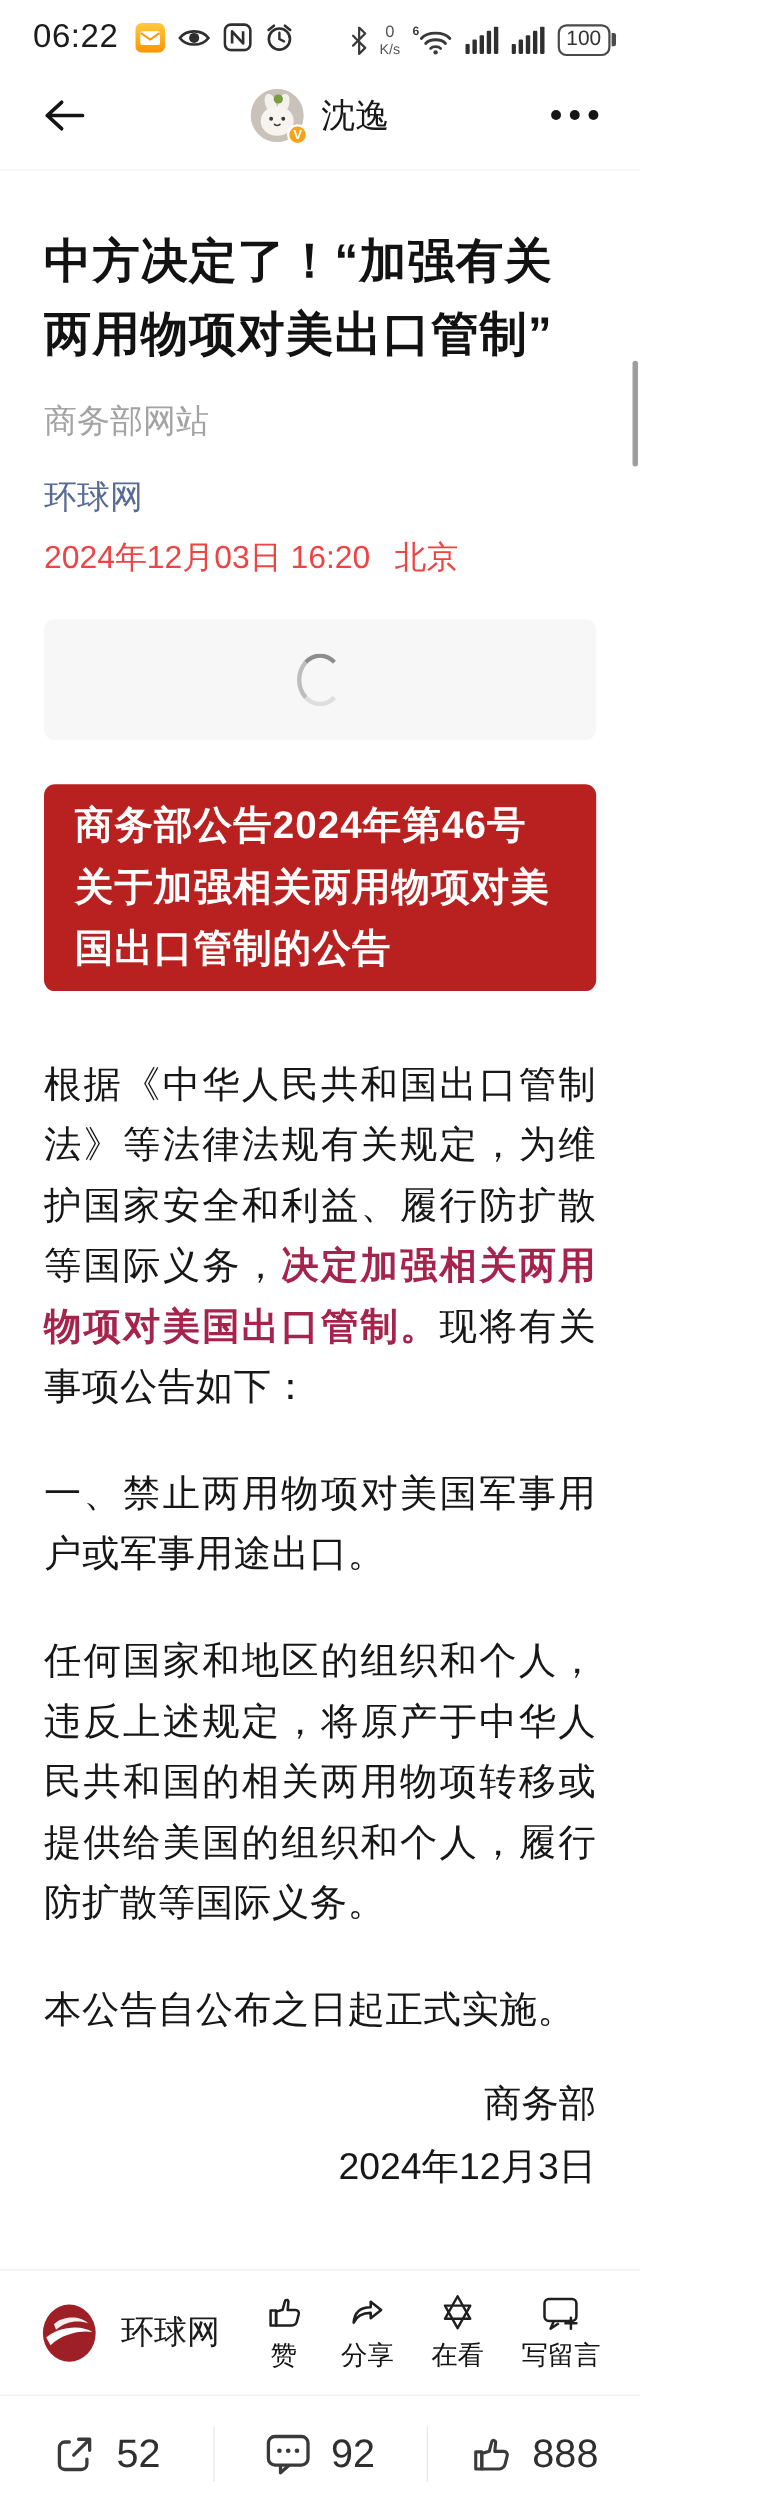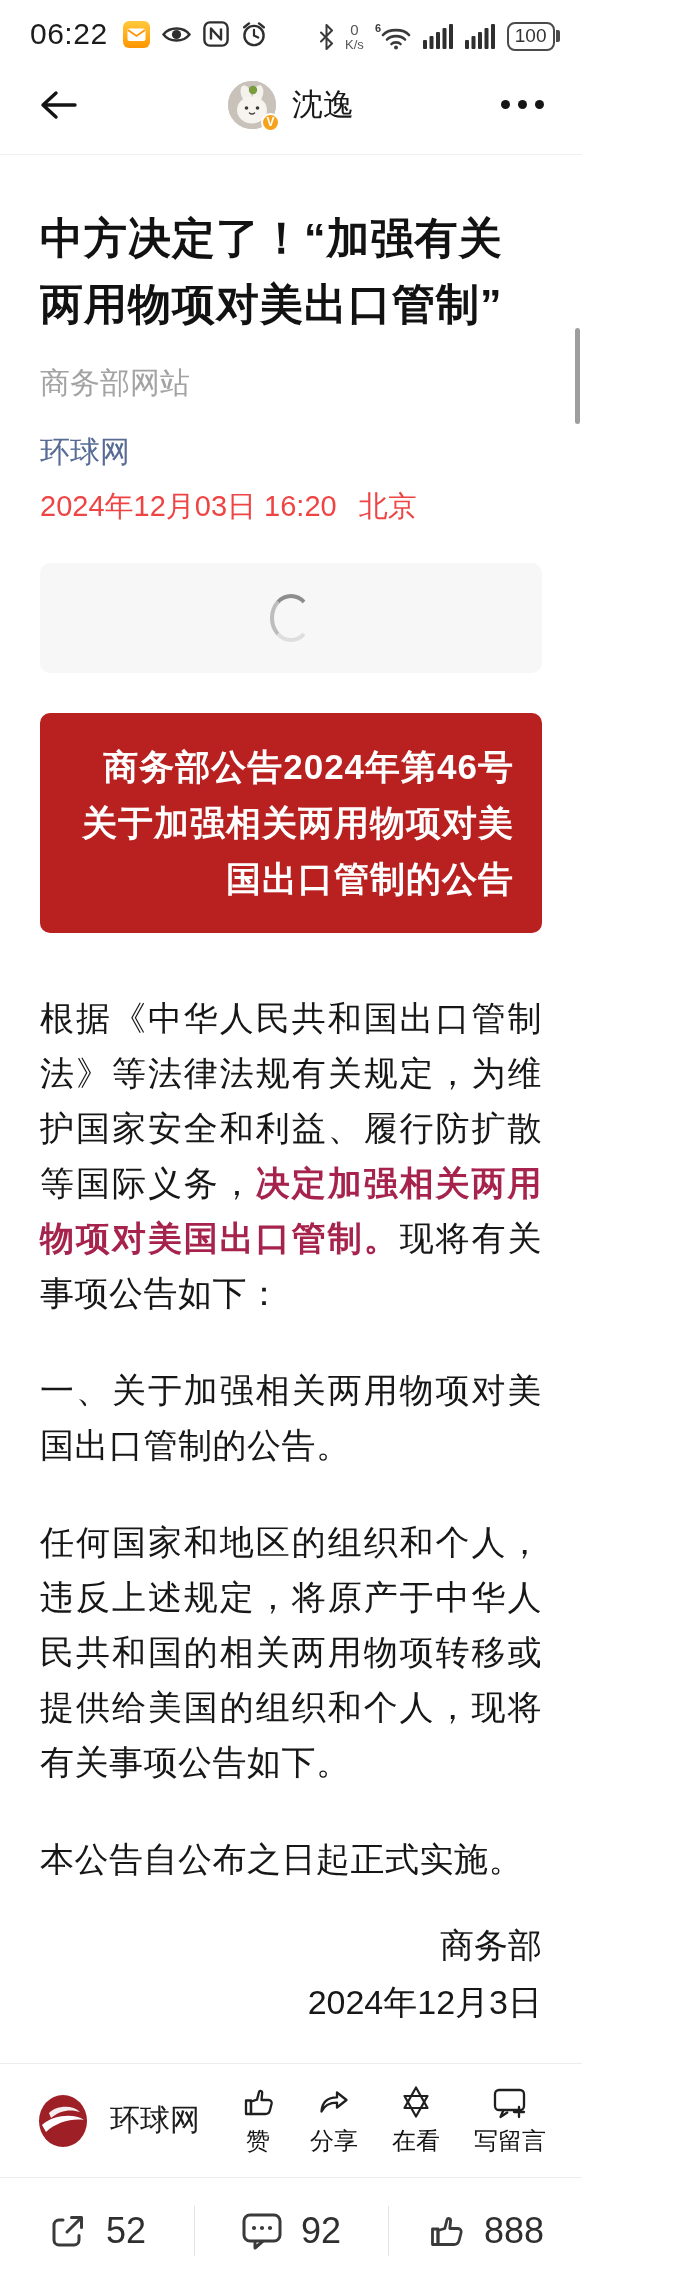--- a/index.html
+++ b/index.html
@@ -48,8 +48,8 @@
              border-bottom-color:#dedede; border-radius:50%; animation:spin 1.1s linear infinite; }
   @keyframes spin { to { transform:rotate(360deg);} }
 
-  .banner { margin-top:40px; background:#b92121; border-radius:10px; padding:26px 28px;
-            color:#ffffff; font-size:35px; font-weight:700; line-height:56px; letter-spacing:1px;text-align:right; }
+  .banner { margin-top:40px; background:#b92121; border-radius:10px; padding:10px 28px;
+            color:#ffffff; font-size:35px; font-weight:700; line-height:56px; letter-spacing:1px; }
 
   .body-text p { font-size:34px; line-height:55px; letter-spacing:.5px; text-align:justify; color:#171717; }
   .p1 { margin-top:58px; }

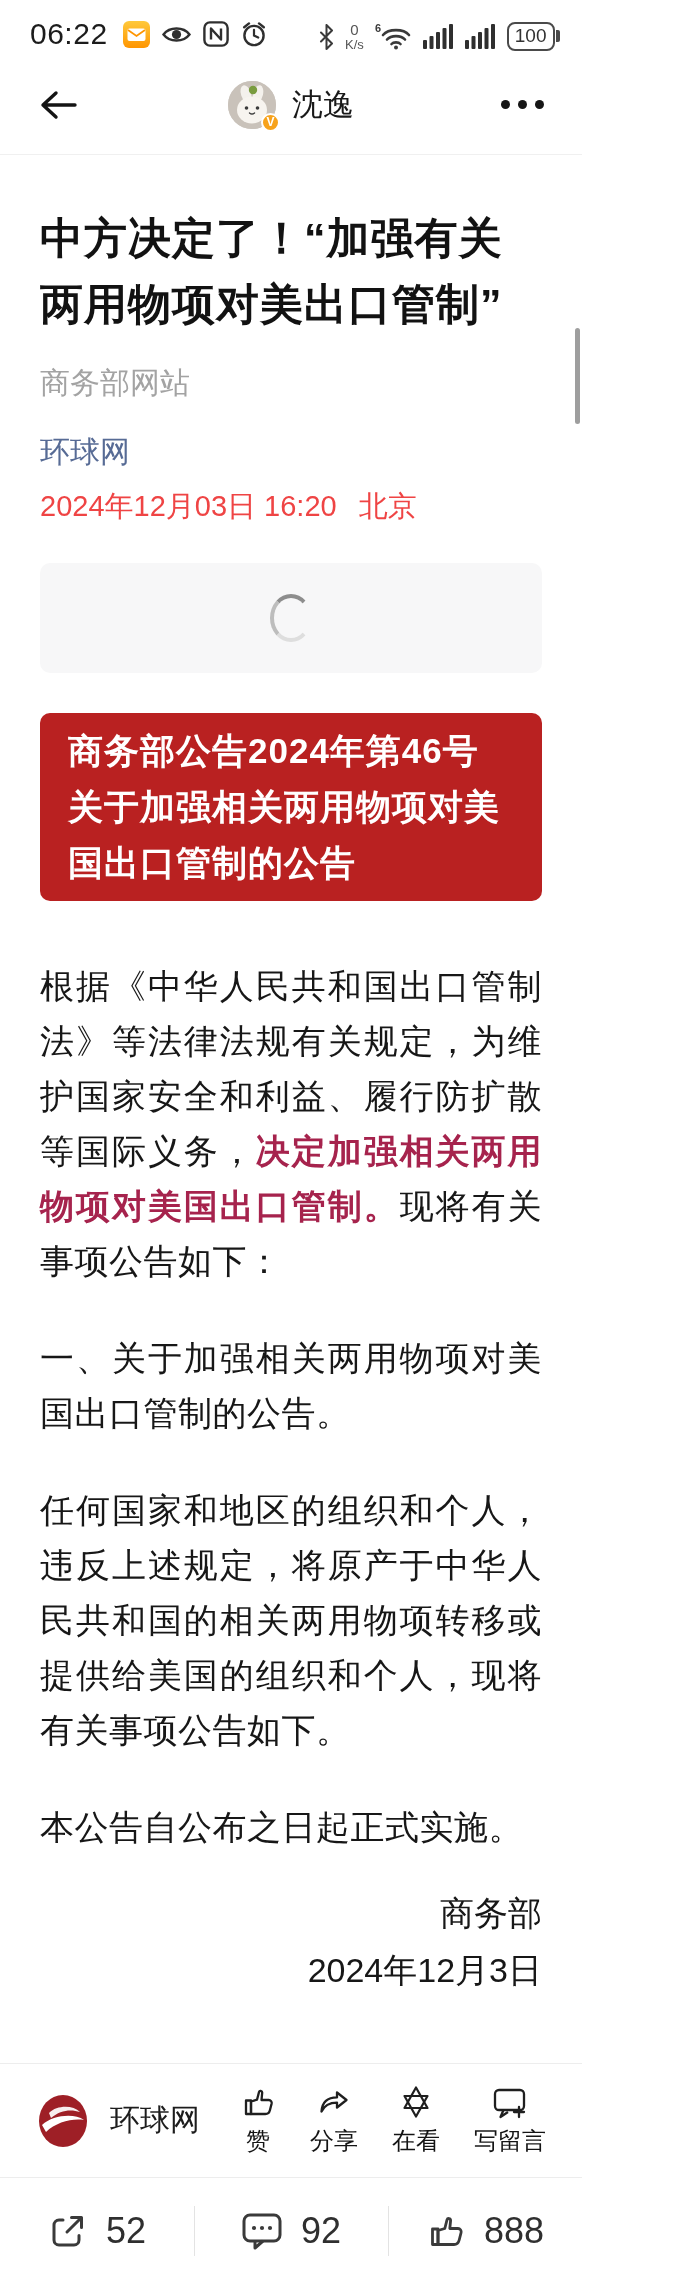--- a/index.html
+++ b/index.html
@@ -214,7 +214,7 @@
 
     <div class="body-text">
       <p class="p1"><span>根据《中华人民共和国出口管制法》等法律法规有关规定，为维护国家安全和利益、履行防扩散等国际义务，</span><span class="em-red">决定加强相关两用物项对美国出口管制。</span><span>现将有关事项公告如下：</span></p>
-      <p class="pgap">一、关于加强相关两用物项对美国出口管制的公告。</p>
+      <p class="pgap">一、禁止两用物项对美国军事用户或军事用途出口。</p>
       <p class="pgap">任何国家和地区的组织和个人，违反上述规定，将原产于中华人民共和国的相关两用物项转移或提供给美国的组织和个人，现将有关事项公告如下。</p>
       <p class="pgap">本公告自公布之日起正式实施。</p>
     </div>

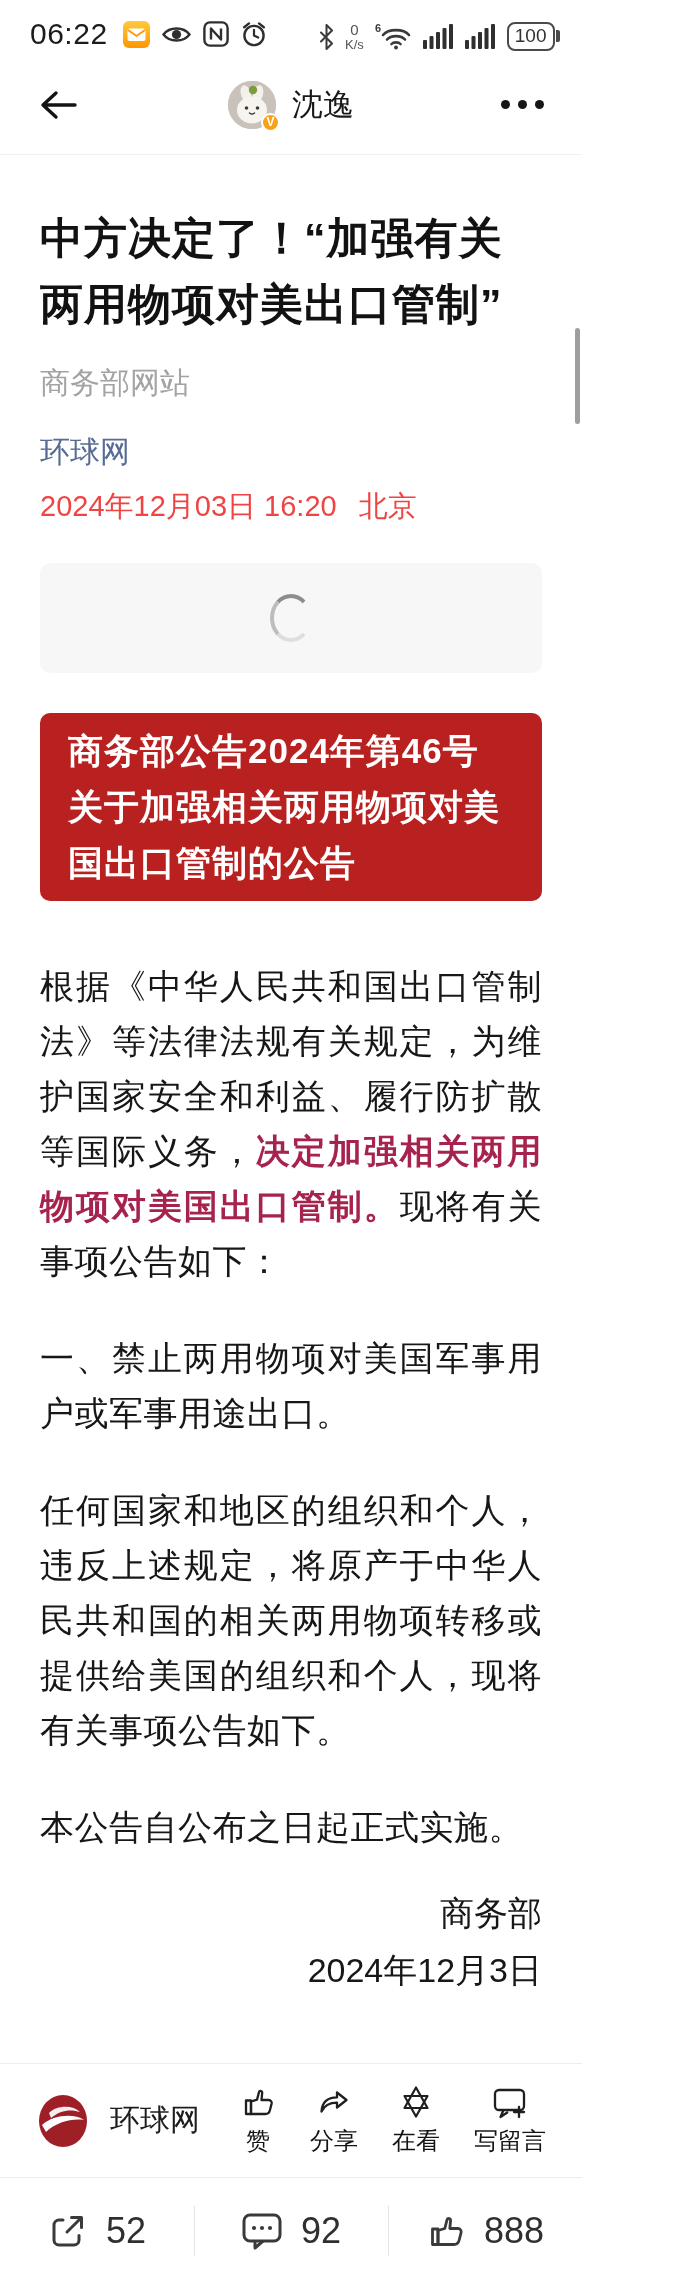--- a/index.html
+++ b/index.html
@@ -215,7 +215,7 @@
     <div class="body-text">
       <p class="p1"><span>根据《中华人民共和国出口管制法》等法律法规有关规定，为维护国家安全和利益、履行防扩散等国际义务，</span><span class="em-red">决定加强相关两用物项对美国出口管制。</span><span>现将有关事项公告如下：</span></p>
       <p class="pgap">一、禁止两用物项对美国军事用户或军事用途出口。</p>
-      <p class="pgap">任何国家和地区的组织和个人，违反上述规定，将原产于中华人民共和国的相关两用物项转移或提供给美国的组织和个人，现将有关事项公告如下。</p>
+      <p class="pgap">任何国家和地区的组织和个人，违反上述规定，将原产于中华人民共和国的相关两用物项转移或提供给美国的组织和个人，履行防扩散等国际义务。</p>
       <p class="pgap">本公告自公布之日起正式实施。</p>
     </div>
 

